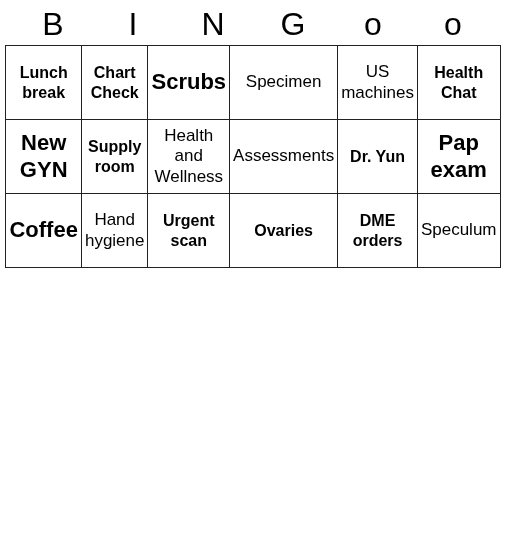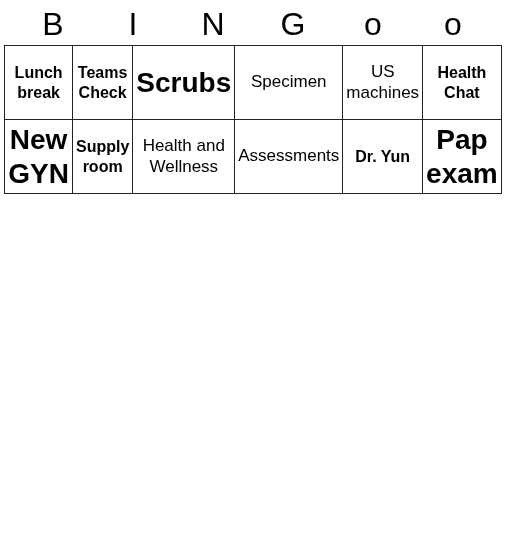--- a/index.html
+++ b/index.html
@@ -61,7 +61,7 @@
   <tbody id="grid-body">
       <tr>
         <td class="medium">Lunch break</td>
-        <td class="medium">Teams Check</td>
+        <td class="medium">Chart Check</td>
         <td class="large">Scrubs</td>
         <td class="small">Specimen</td>
         <td class="small">US machines</td>

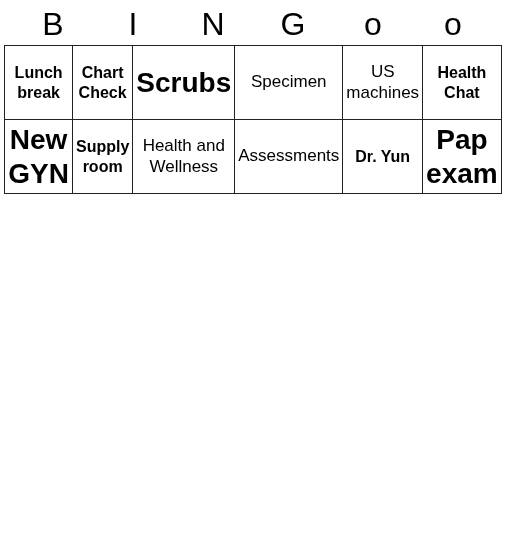--- a/index.html
+++ b/index.html
@@ -39,7 +39,7 @@
       padding: 3px;
       line-height: 1.2;
     }
-    .large { font-size: 28px; font-weight: bold; }
+    .large { font-size: 22px; font-weight: bold; }
     .medium { font-size: 16px; font-weight: bold; }
     .small { font-size: 17px; }
     .xlarge { font-size: 26px; font-weight: bold; }

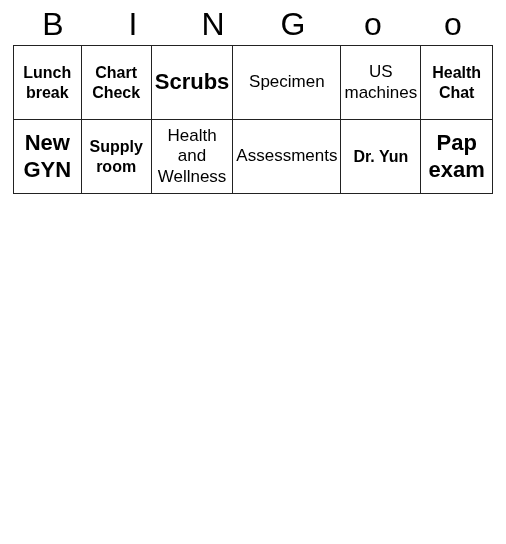--- a/index.html
+++ b/index.html
@@ -75,6 +75,14 @@
         <td class="medium">Dr. Yun</td>
         <td class="large">Pap exam</td>
       </tr>
+      <tr>
+        <td class="large">Coffee</td>
+        <td class="small">Hand hygiene</td>
+        <td class="medium">Urgent scan</td>
+        <td class="medium">Ovaries</td>
+        <td class="medium">DME orders</td>
+        <td class="small">Speculum</td>
+      </tr>
     </tbody>
 </table>
 

